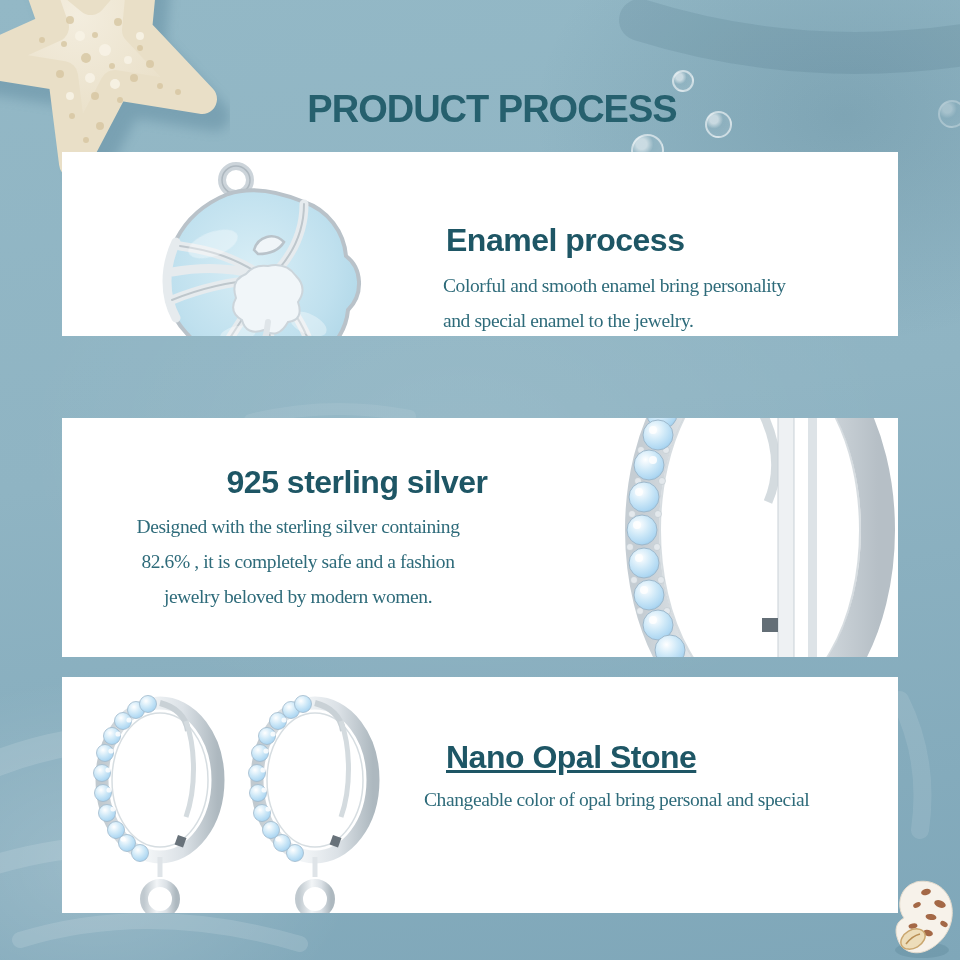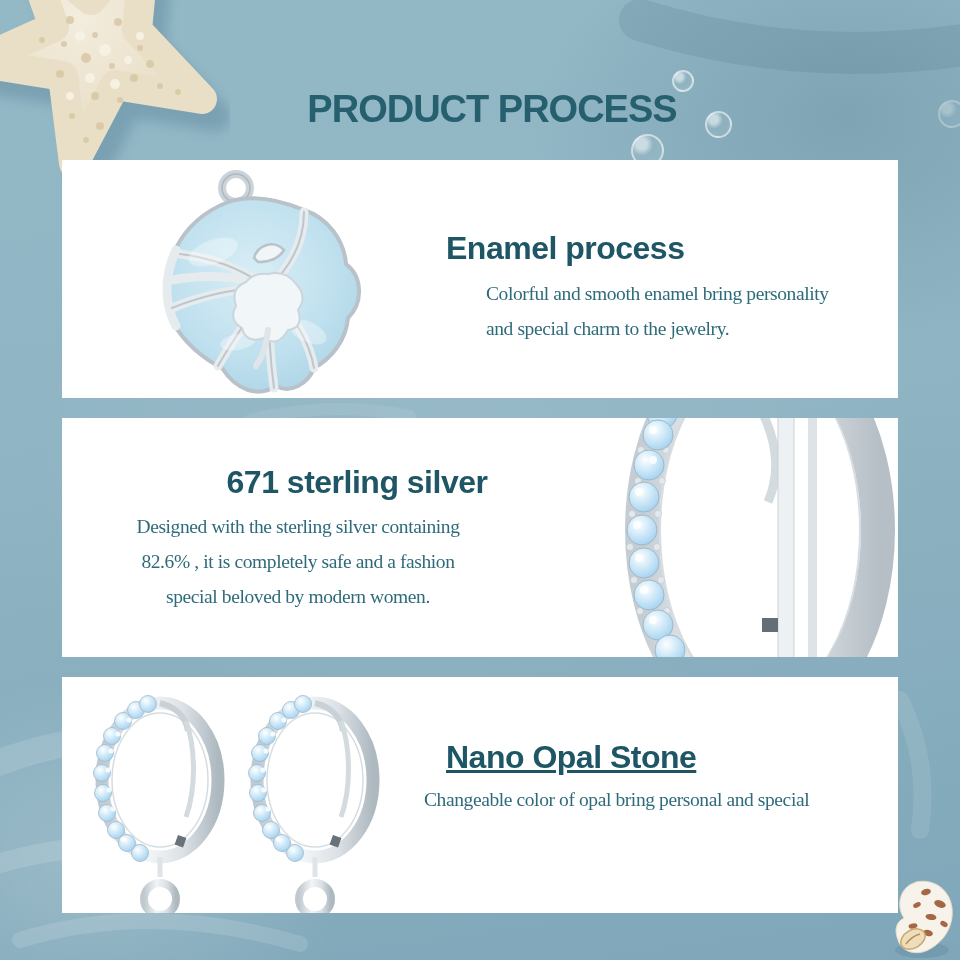--- a/index.html
+++ b/index.html
@@ -34,7 +34,7 @@
   .card{
     position:absolute; left:62px; width:836px; background:var(--card); overflow:hidden;
   }
-  .card1{top:160px; height:238px;}
+  .card1{top:152px; height:184px;}
   .card2{top:418px; height:239px;}
   .card3{top:677px; height:236px;}
   .heading{

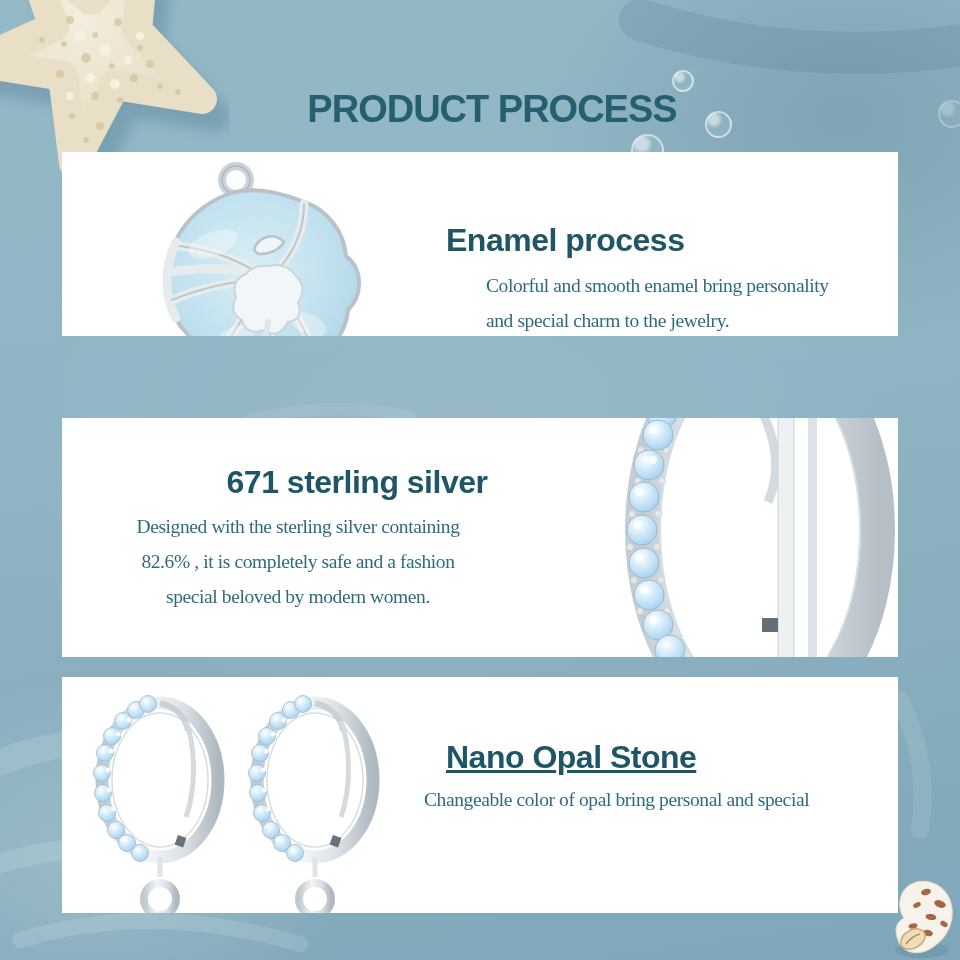--- a/index.html
+++ b/index.html
@@ -47,7 +47,7 @@
   .body-lines{position:absolute; color:var(--body-text);
     font-family:"Liberation Serif", serif; font-size:19.5px; letter-spacing:-0.4px; line-height:35px;}
   .body-lines .line{white-space:nowrap;}
-  .card1 .body-lines{left:381px; top:116px;margin-left:43px;}
+  .card1 .body-lines{left:381px; top:116px;}
   .card2 .body-lines{left:0; top:91px; width:472px; text-align:center;}
   .card3 .body-lines{left:362px; top:105px;}
   .pendant-img{position:absolute; left:56px; top:2px;}

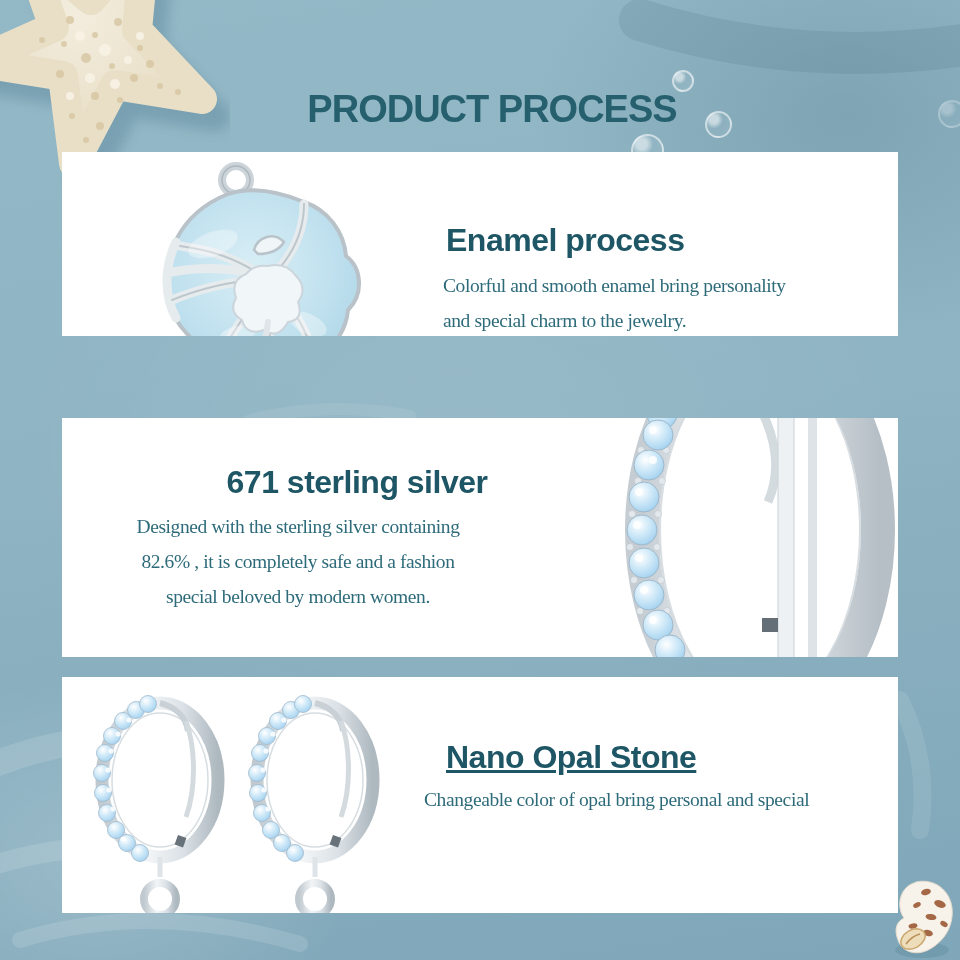--- a/index.html
+++ b/index.html
@@ -168,7 +168,7 @@
     <h2 class="heading">Enamel process</h2>
     <div class="body-lines">
       <div class="line">Colorful and smooth enamel bring personality</div>
-      <div class="line">and special charm to the jewelry.</div>
+      <div class="line">and special enamel to the jewelry.</div>
     </div>
   </section>
 

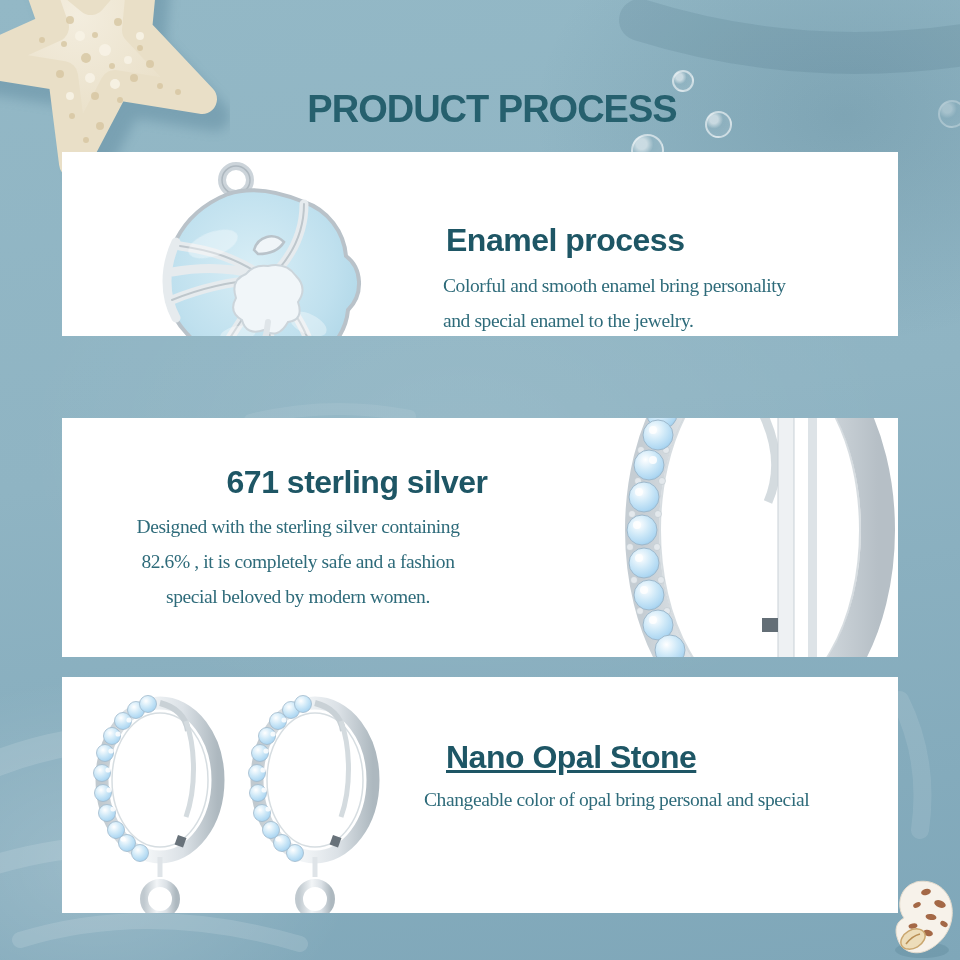--- a/index.html
+++ b/index.html
@@ -173,7 +173,7 @@
   </section>
 
   <section class="card card2">
-    <h2 class="heading">671 sterling silver</h2>
+    <h2 class="heading">925 sterling silver</h2>
     <div class="body-lines">
       <div class="line">Designed with the sterling silver containing</div>
       <div class="line">82.6% , it is completely safe and a fashion</div>

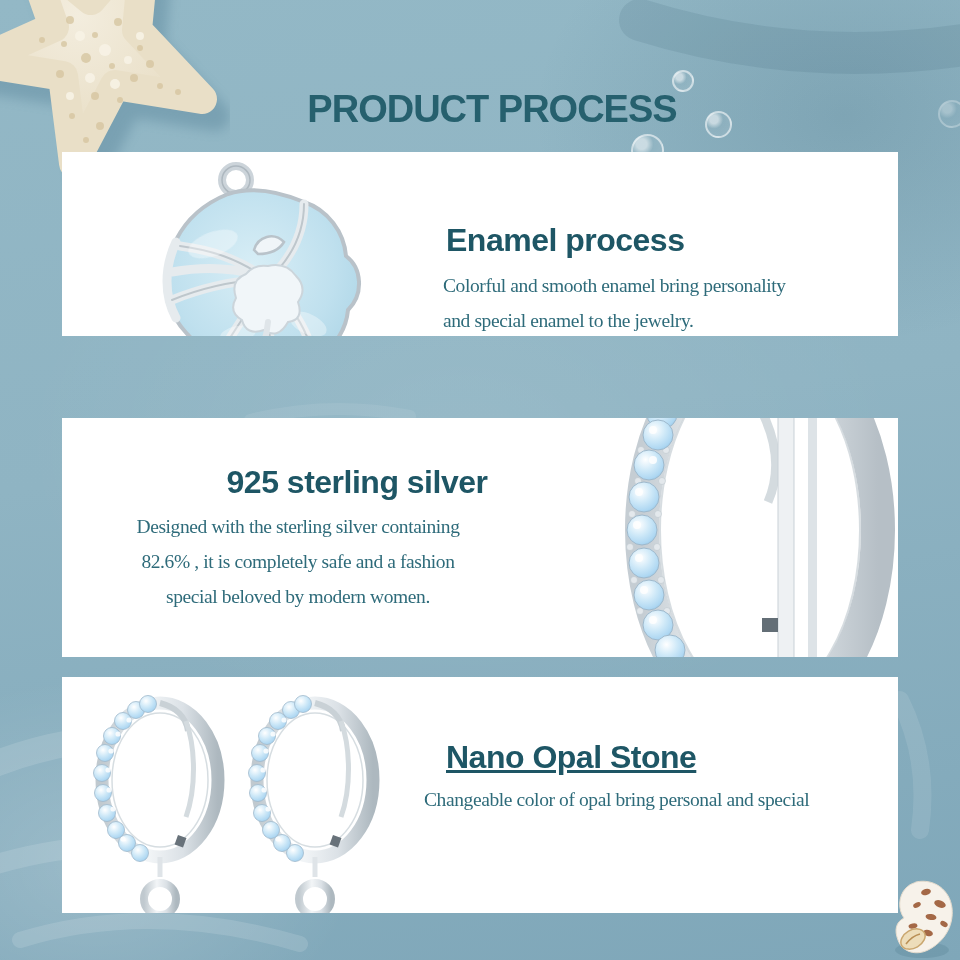--- a/index.html
+++ b/index.html
@@ -177,7 +177,7 @@
     <div class="body-lines">
       <div class="line">Designed with the sterling silver containing</div>
       <div class="line">82.6% , it is completely safe and a fashion</div>
-      <div class="line">special beloved by modern women.</div>
+      <div class="line">jewelry beloved by modern women.</div>
     </div>
     <div class="hoop-wrap">
       <svg width="288" height="239" viewBox="0 0 288 239">

